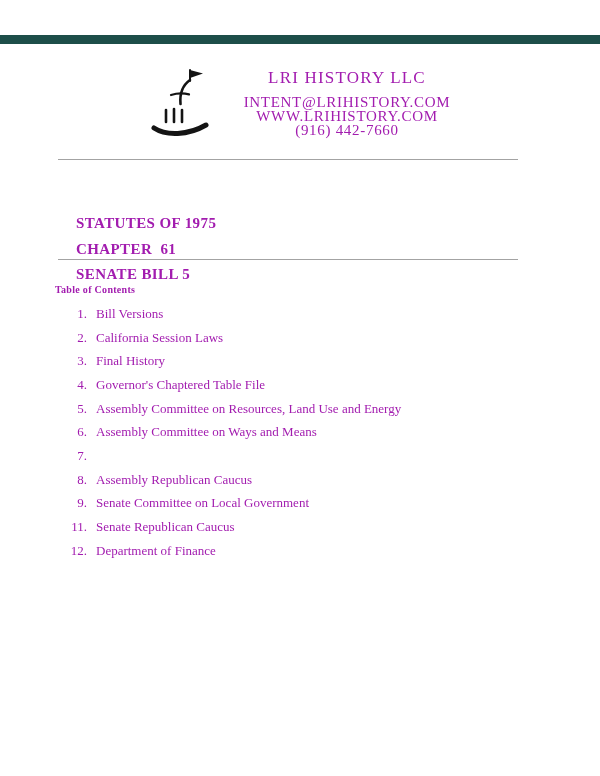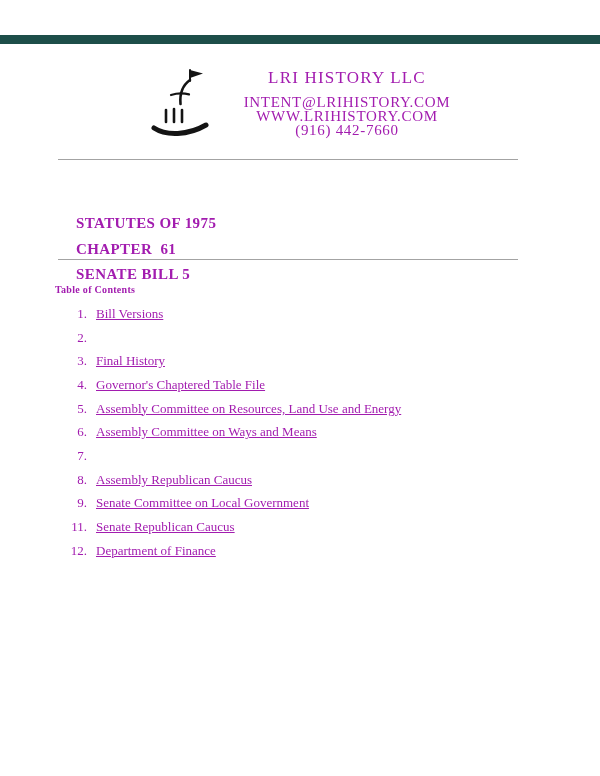--- a/index.html
+++ b/index.html
@@ -28,7 +28,7 @@
   .toc{position:absolute;top:302px;left:55px;width:470px;}
   .toc-row{display:flex;align-items:center;height:23.7px;font-size:13px;}
   .toc-num{width:32px;text-align:right;margin-right:9px;flex:0 0 auto;}
-  .toc-label{white-space:pre-wrap;text-decoration:underline;}
+  .toc-label{white-space:pre-wrap;}
 </style>
 </head>
 <body>

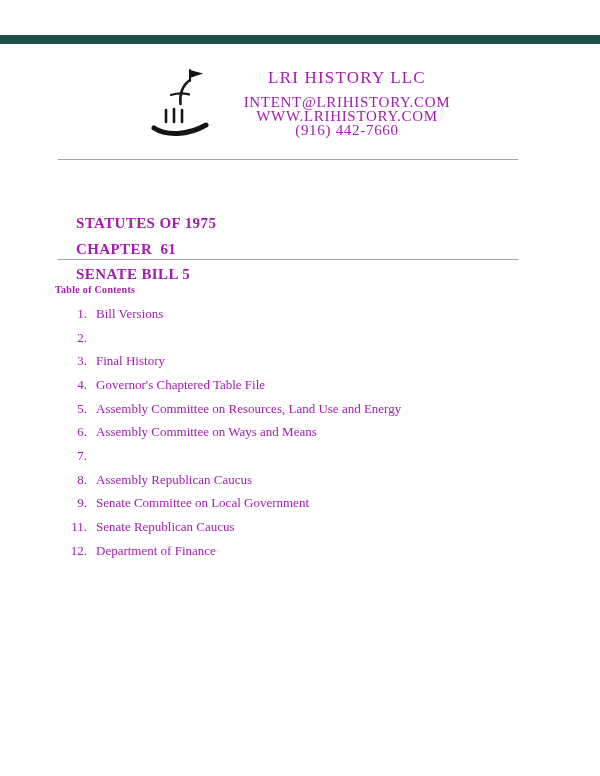--- a/index.html
+++ b/index.html
@@ -78,6 +78,7 @@
     </div>
     <div class="toc-row">
       <span class="toc-num">2.</span>
+      <span class="toc-label">California Session Laws</span>
     </div>
     <div class="toc-row">
       <span class="toc-num">3.</span>

